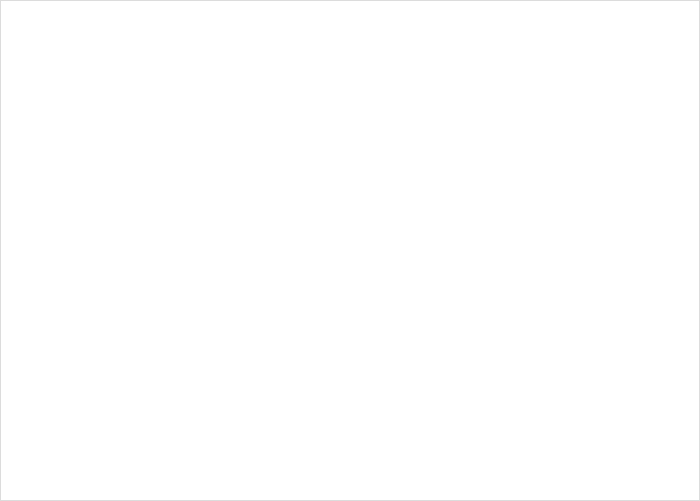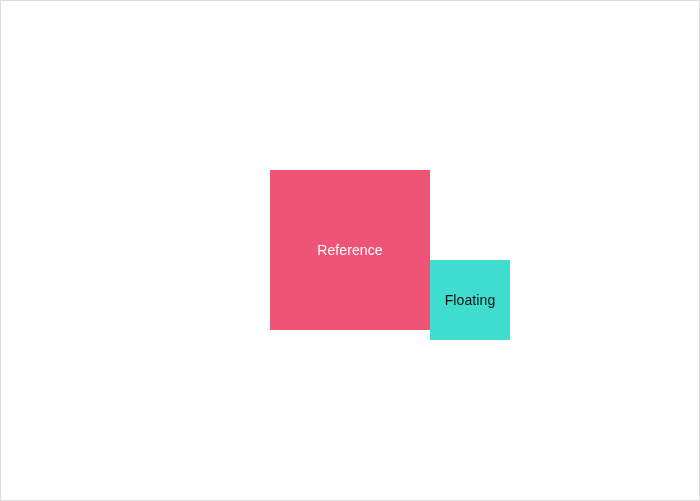--- a/index.html
+++ b/index.html
@@ -61,9 +61,6 @@
 
 <div id="canvas" style="width: 700px; height: 501px; background: rgb(255, 255, 255); border-color: rgb(220, 220, 220);">
 
-  <div class="box" id="reference-box" style="left: 269px; top: 169px; width: 160px; height: 160px; background: rgb(238, 84, 117);">
-    <span class="box-label" style="color: rgb(255, 255, 255);">Reference</span>
-  </div>
 
   <div class="box" id="floating-box" style="left: 429px; top: 259px; width: 80px; height: 80px; background: rgb(62, 221, 205);">
     <span class="box-label" style="color: rgb(17, 17, 17);">Floating</span>

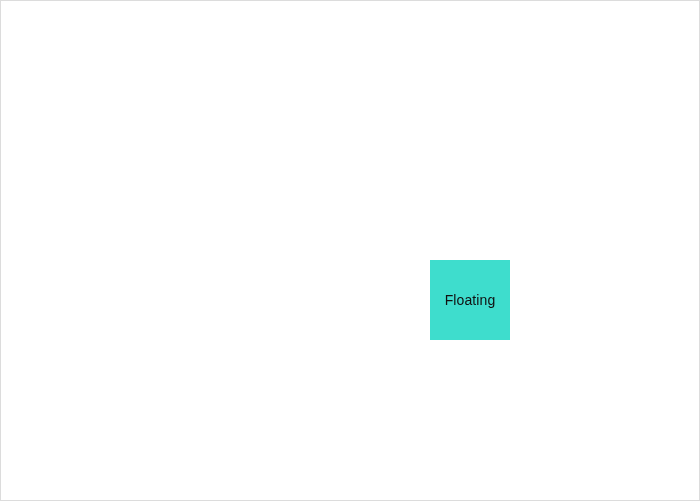--- a/index.html
+++ b/index.html
@@ -62,9 +62,6 @@
 <div id="canvas" style="width: 700px; height: 501px; background: rgb(255, 255, 255); border-color: rgb(220, 220, 220);">
 
 
-  <div class="box" id="floating-box" style="left: 429px; top: 259px; width: 80px; height: 80px; background: rgb(62, 221, 205);">
-    <span class="box-label" style="color: rgb(17, 17, 17);">Floating</span>
-  </div>
 
 </div>
 

